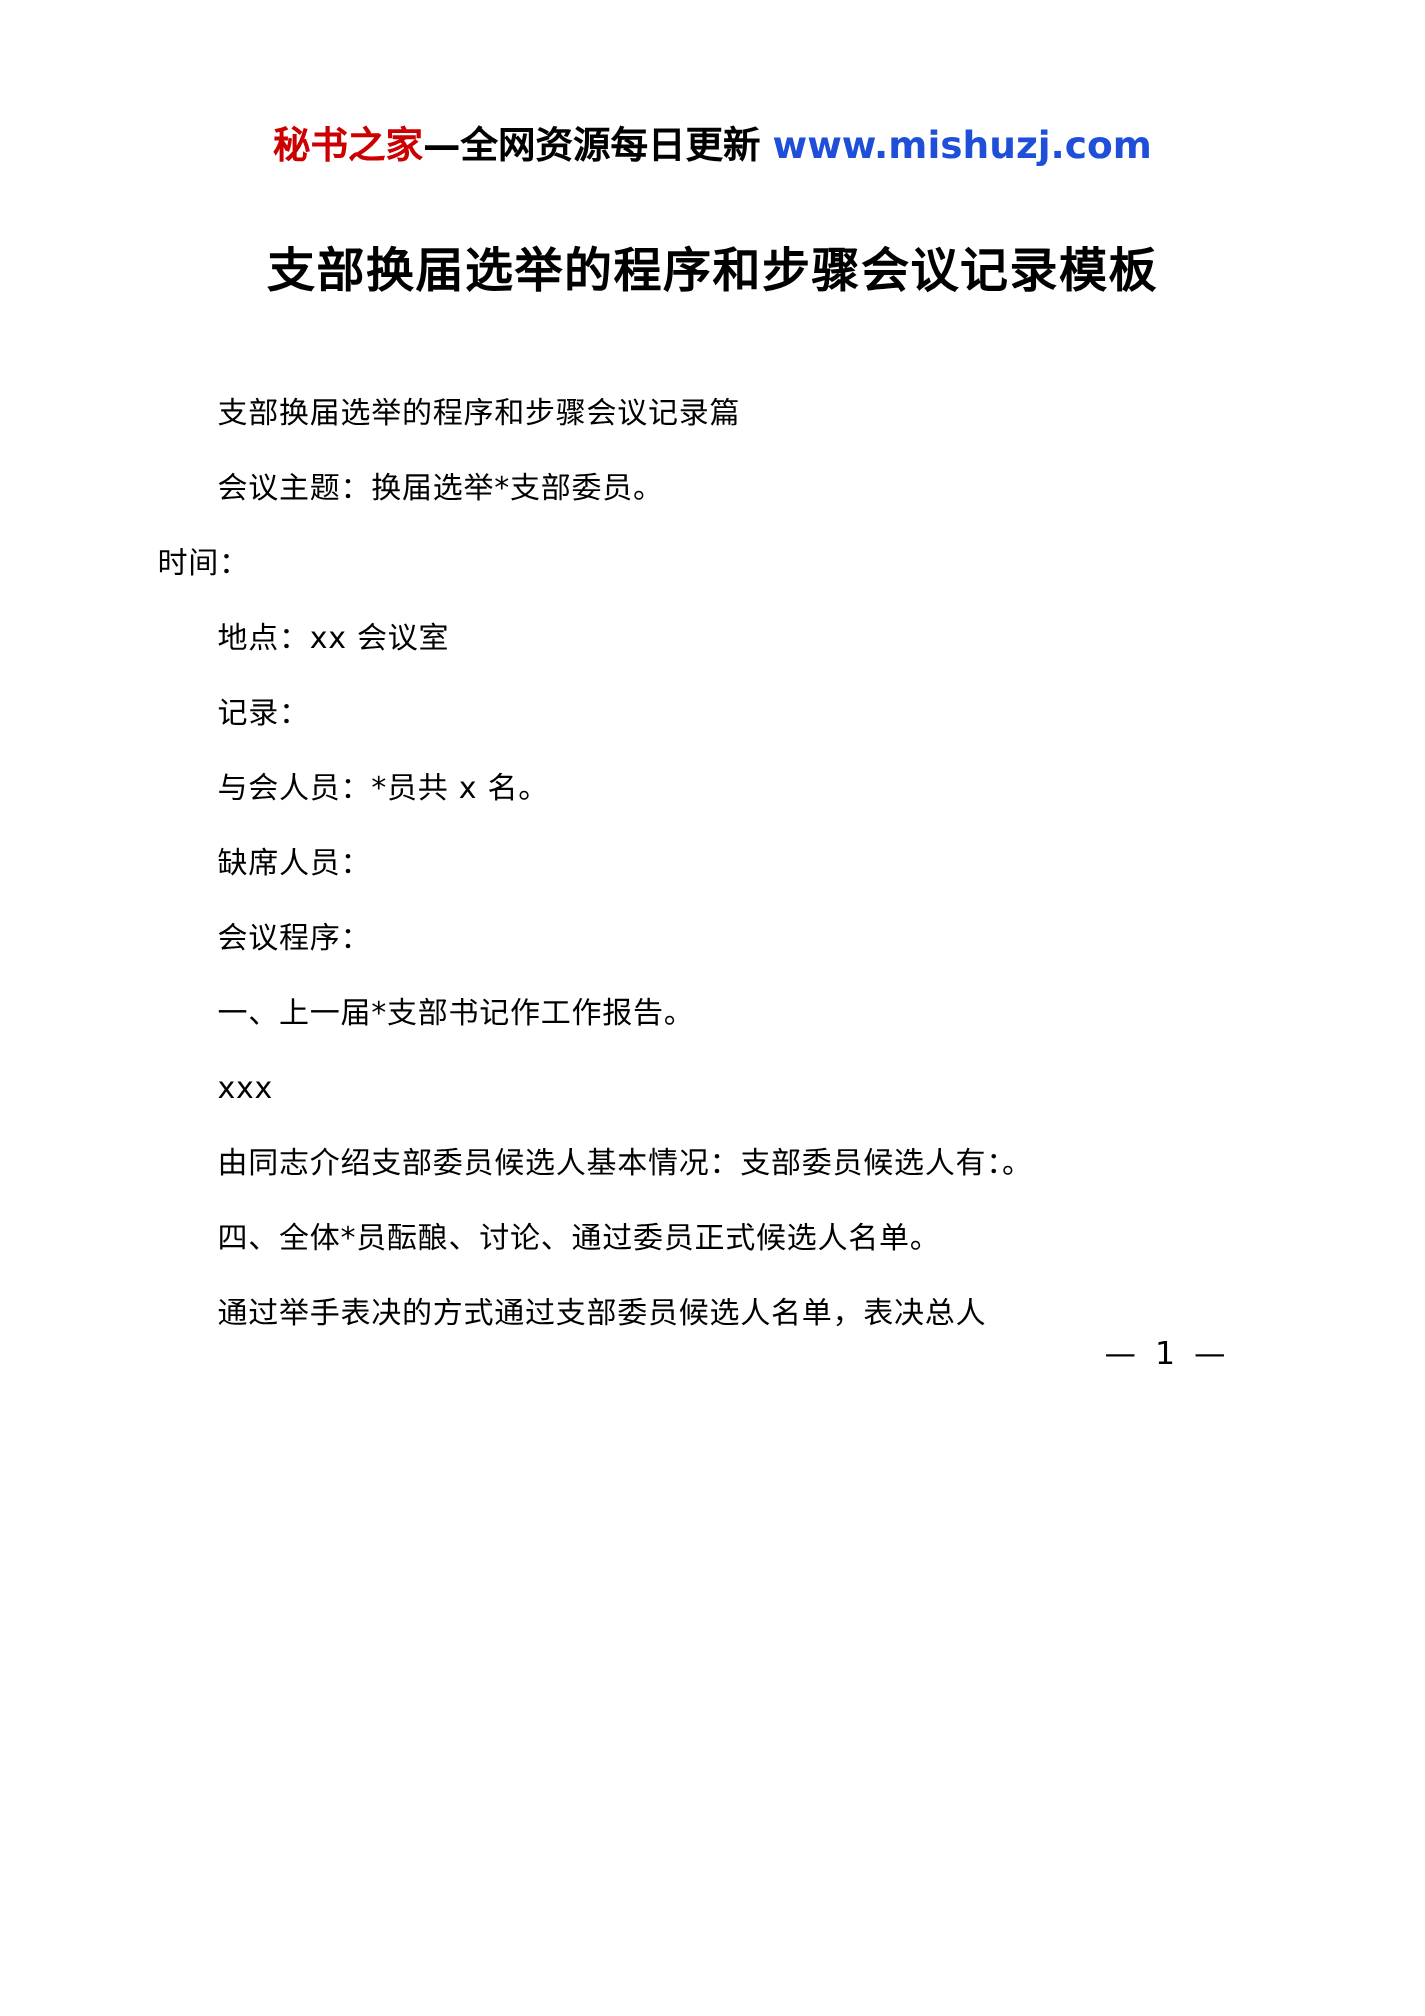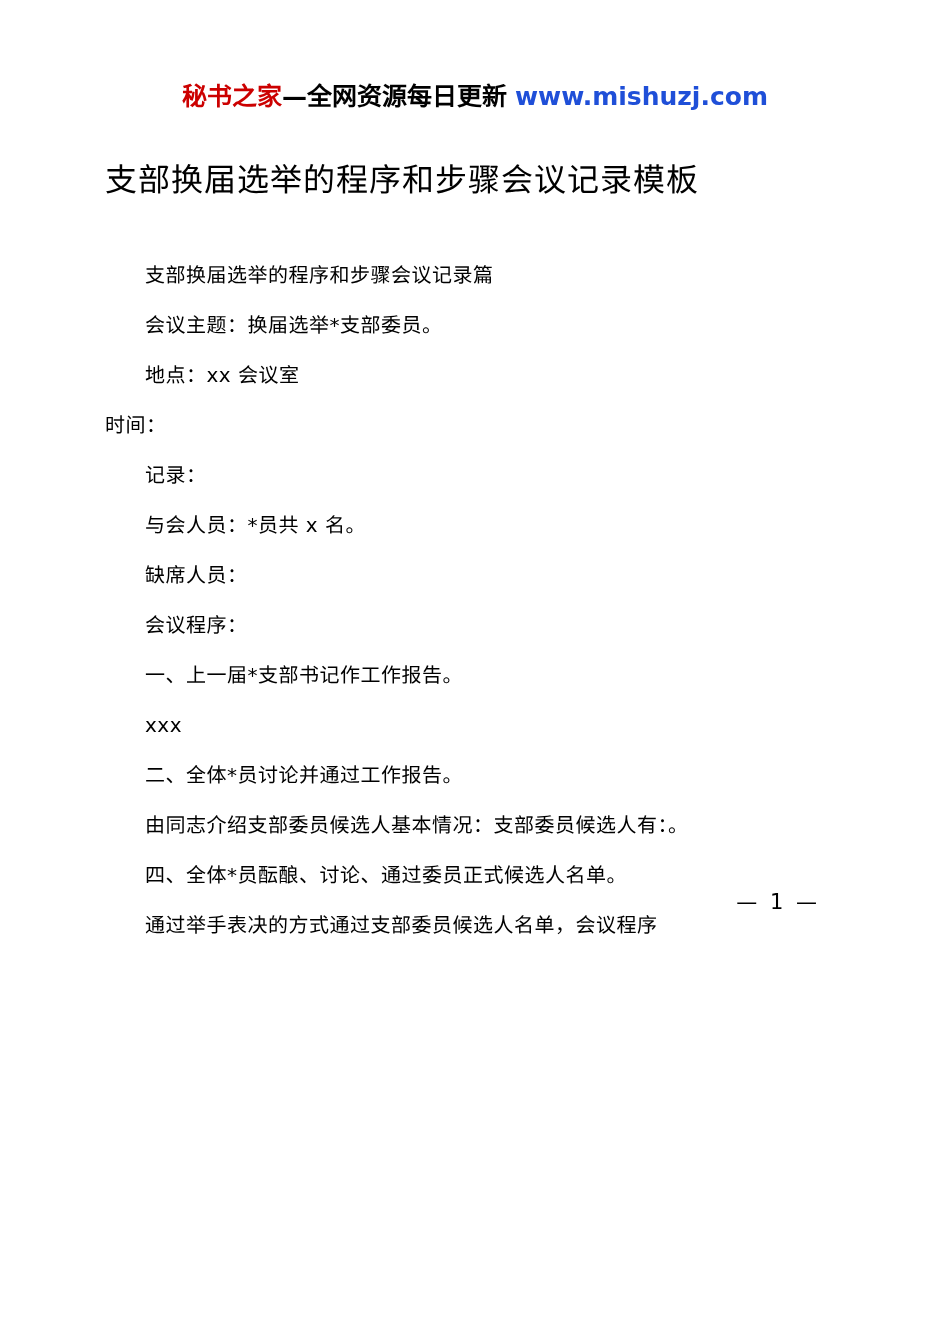--- a/index.html
+++ b/index.html
@@ -46,8 +46,9 @@
   
   .doc-title {
     margin-top: 48px;
+    text-align: center;
     font-size: 32px;
-    font-weight: 400;
+    font-weight: 700;
     letter-spacing: 1px;
     line-height: 1.3;
     white-space: nowrap;

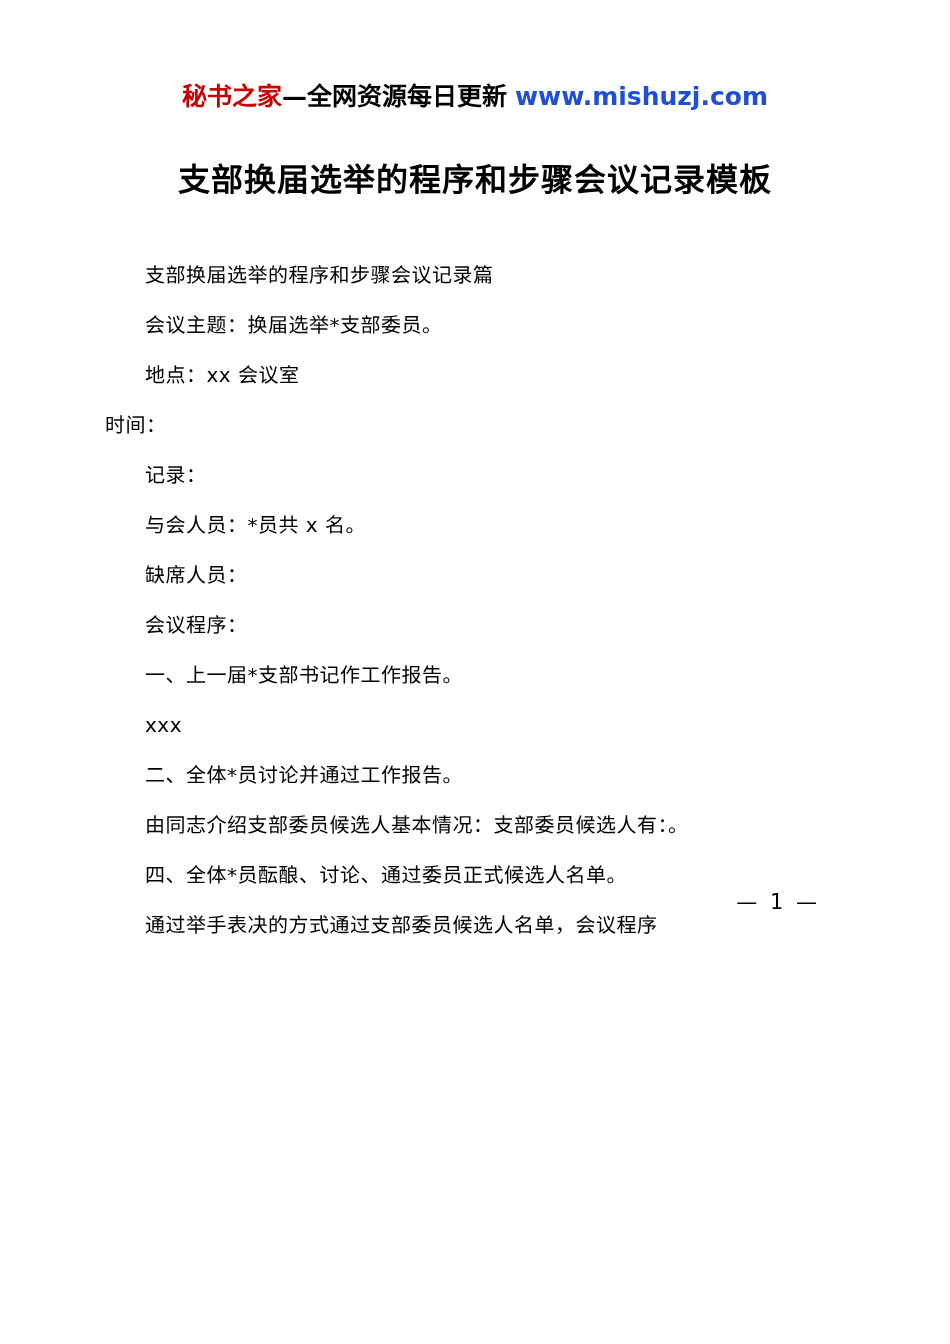--- a/index.html
+++ b/index.html
@@ -95,8 +95,8 @@
   <div class="doc-body">
     <p class="p">支部换届选举的程序和步骤会议记录篇</p>
     <p class="p">会议主题：换届选举*支部委员。</p>
+    <p class="p no-indent">时间：</p>
     <p class="p">地点：xx 会议室</p>
-    <p class="p no-indent">时间：</p>
     <p class="p">记录：</p>
     <p class="p">与会人员：*员共 x 名。</p>
     <p class="p">缺席人员：</p>

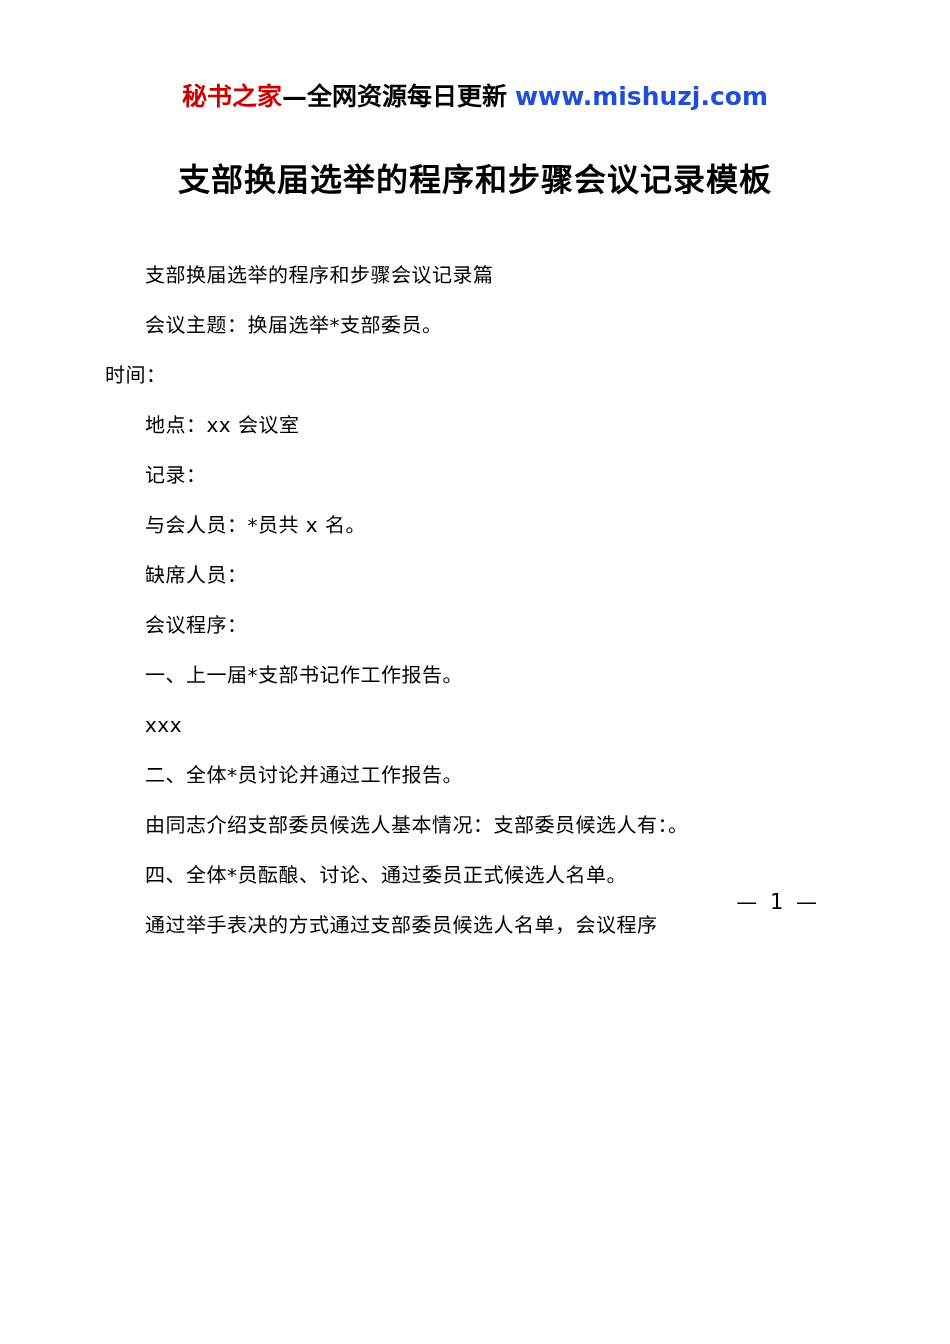--- a/index.html
+++ b/index.html
@@ -103,7 +103,6 @@
     <p class="p">会议程序：</p>
     <p class="p">一、上一届*支部书记作工作报告。</p>
     <p class="p">xxx</p>
-    <p class="p">二、全体*员讨论并通过工作报告。</p>
     <p class="p">由同志介绍支部委员候选人基本情况：支部委员候选人有：。</p>
     <p class="p">四、全体*员酝酿、讨论、通过委员正式候选人名单。</p>
     <p class="p">通过举手表决的方式通过支部委员候选人名单，会议程序</p>

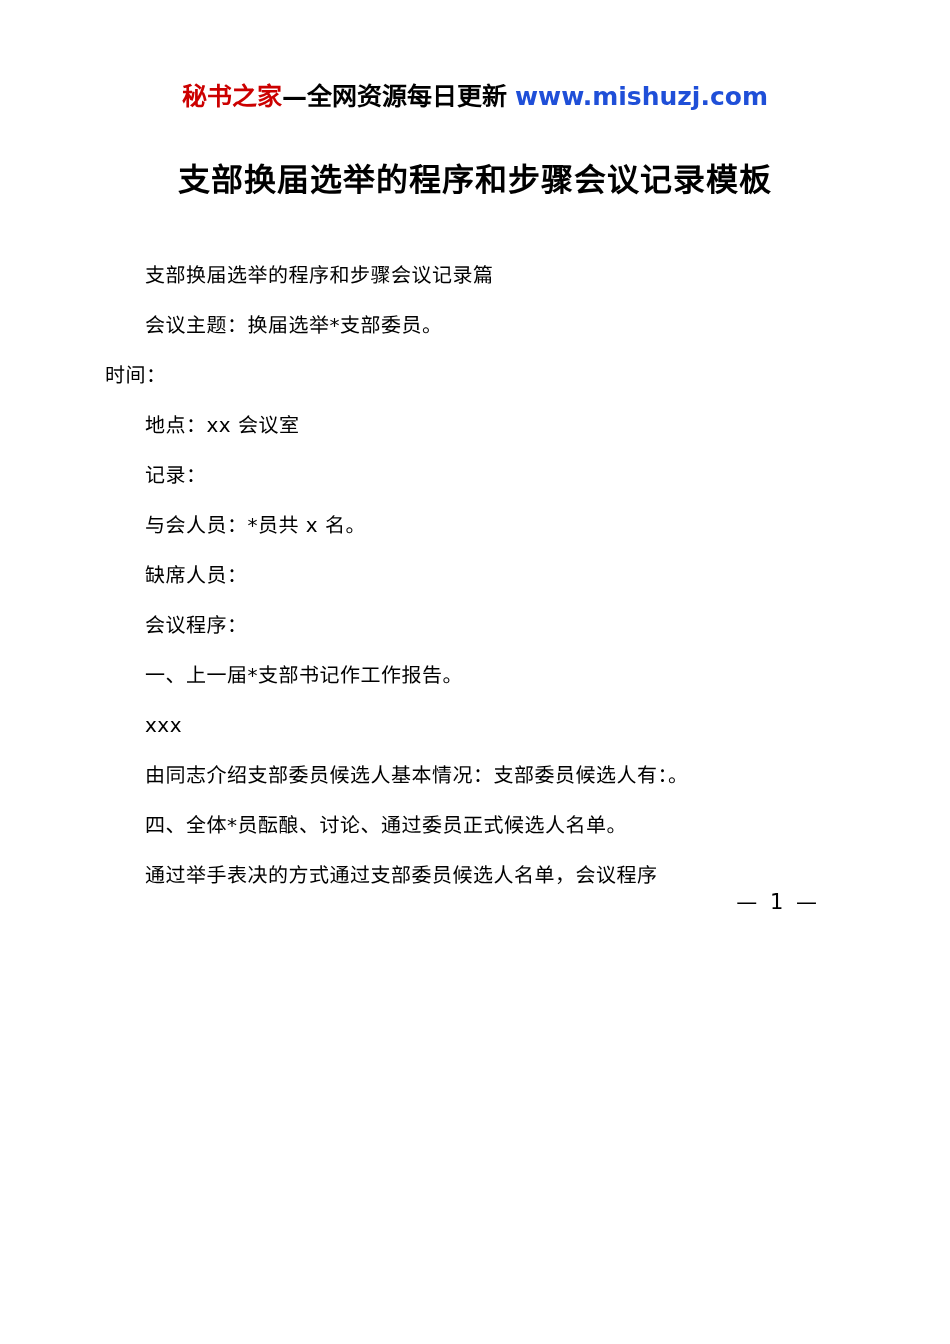--- a/index.html
+++ b/index.html
@@ -105,7 +105,7 @@
     <p class="p">xxx</p>
     <p class="p">由同志介绍支部委员候选人基本情况：支部委员候选人有：。</p>
     <p class="p">四、全体*员酝酿、讨论、通过委员正式候选人名单。</p>
-    <p class="p">通过举手表决的方式通过支部委员候选人名单，会议程序</p>
+    <p class="p">通过举手表决的方式通过支部委员候选人名单，表决总人</p>
   </div>
 
   <div class="footer">— 1 —</div>

